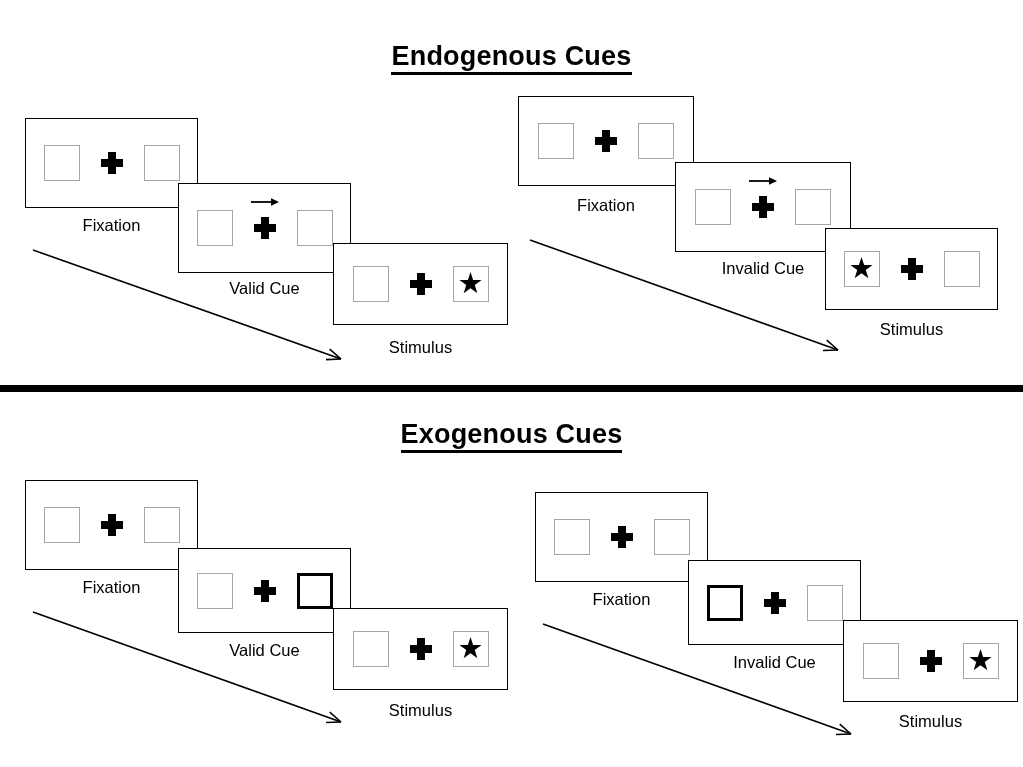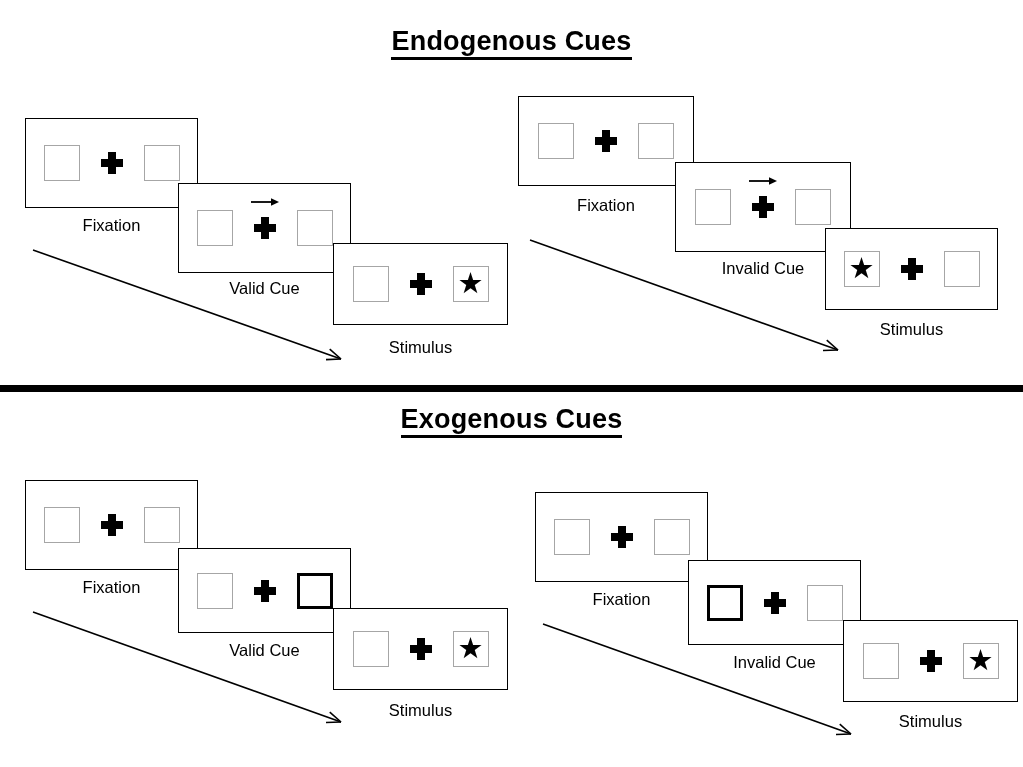--- a/index.html
+++ b/index.html
@@ -47,7 +47,7 @@
 <body>
 
 <div id="stage">
-    <div class="section-title" style="top: 26px;"><span>Endogenous Cues</span></div>
+    <div class="section-title" style="top: 41px;"><span>Endogenous Cues</span></div>
     <svg class="timearrow" width="332" height="133" style="left: 21px; top: 238px;">
       <line x1="12" y1="12" x2="320" y2="121" stroke="#000" stroke-width="1.6"></line>
       <line x1="320" y1="121" x2="305.0119136663841" y2="121.5977190444309" stroke="#000" stroke-width="1.6"></line>

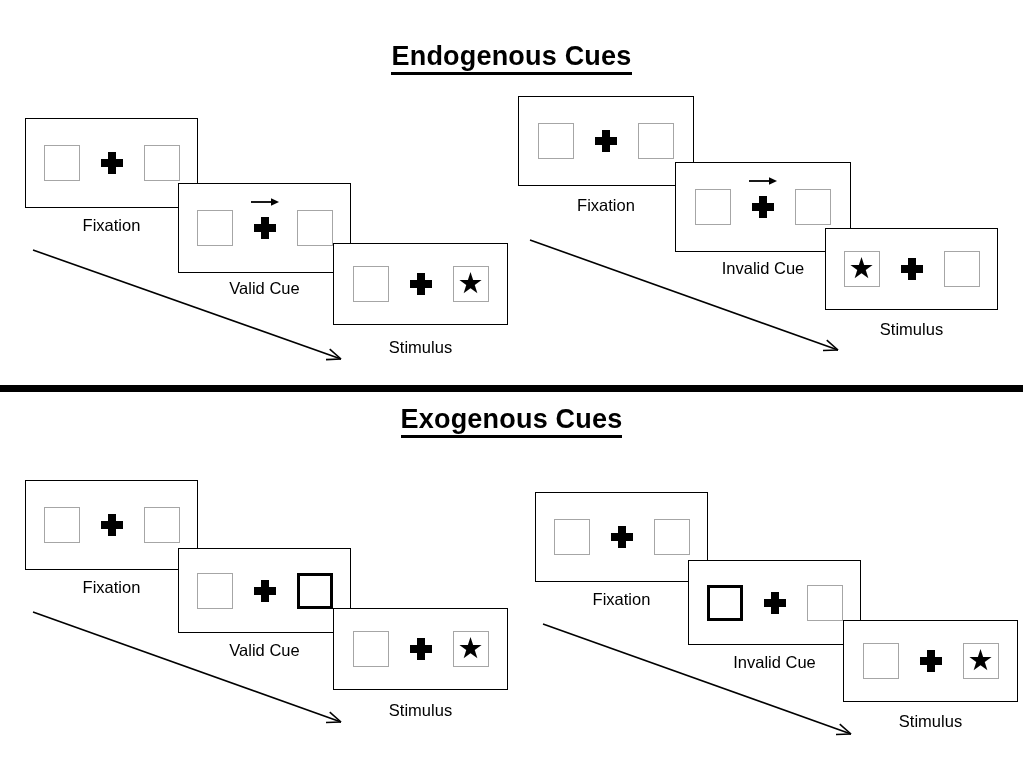--- a/index.html
+++ b/index.html
@@ -148,7 +148,7 @@
       </div>
     </div>
     <div class="caption" style="left: 825px; top: 320px; width: 173px;">Stimulus</div>
-    <div class="section-title" style="top: 404px;"><span>Exogenous Cues</span></div>
+    <div class="section-title" style="top: 419px;"><span>Exogenous Cues</span></div>
     <svg class="timearrow" width="332" height="134" style="left: 21px; top: 600px;">
       <line x1="12" y1="12" x2="320" y2="122" stroke="#000" stroke-width="1.6"></line>
       <line x1="320" y1="122" x2="305.0102530490964" y2="122.55451451547842" stroke="#000" stroke-width="1.6"></line>

